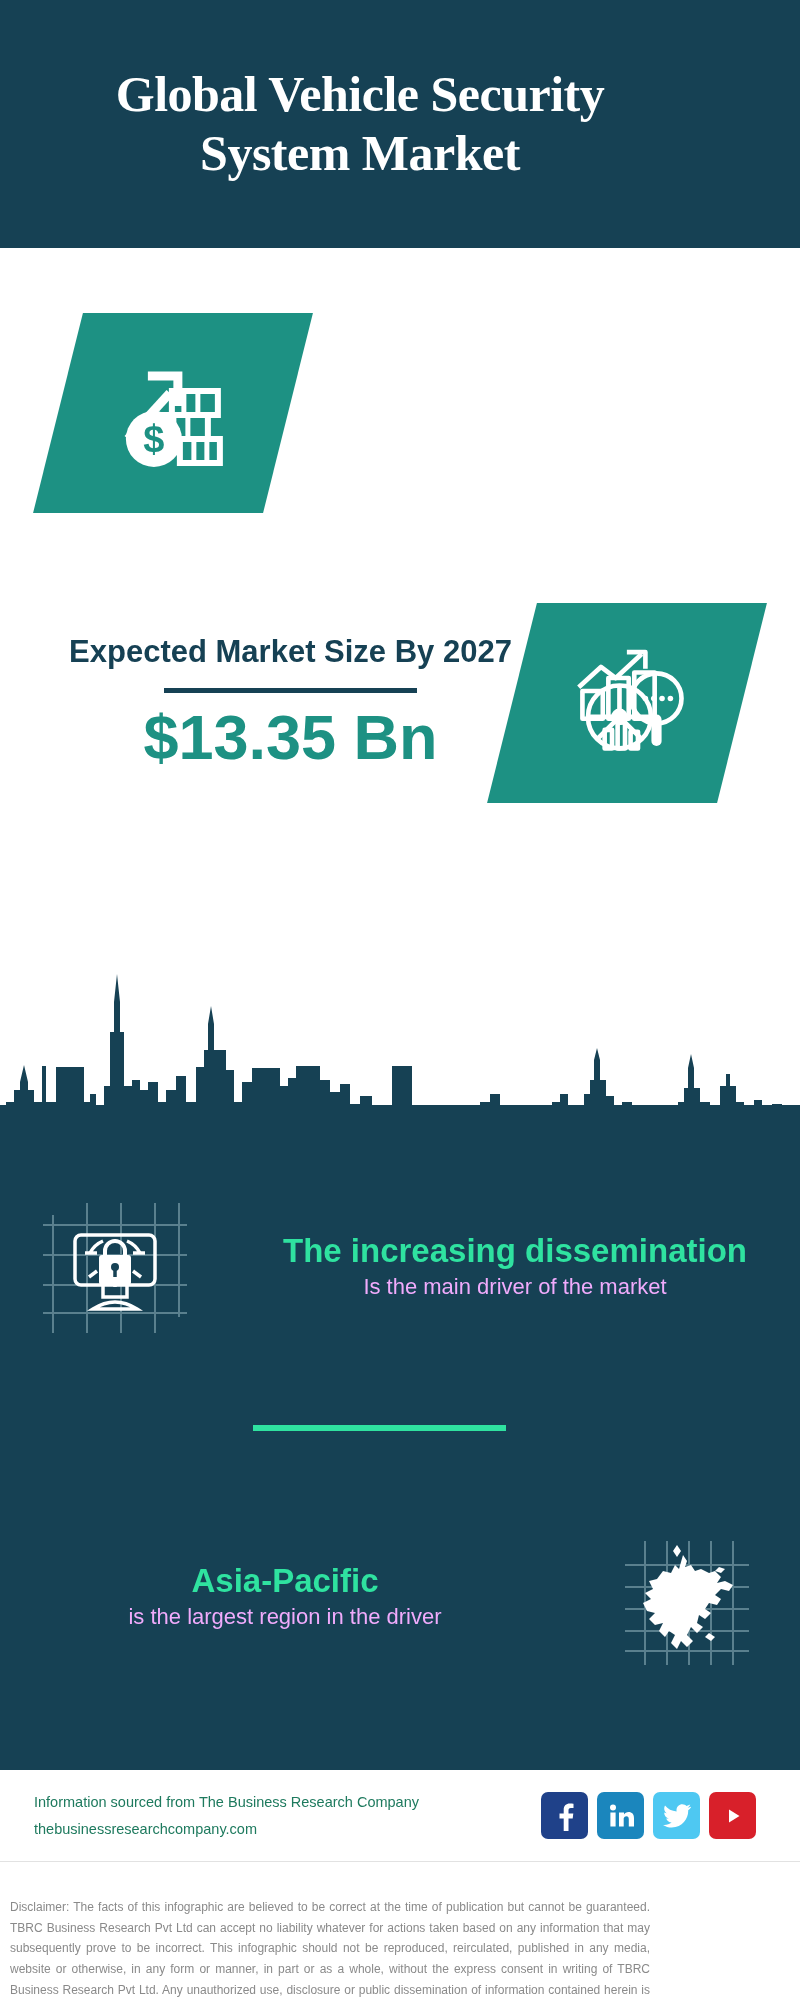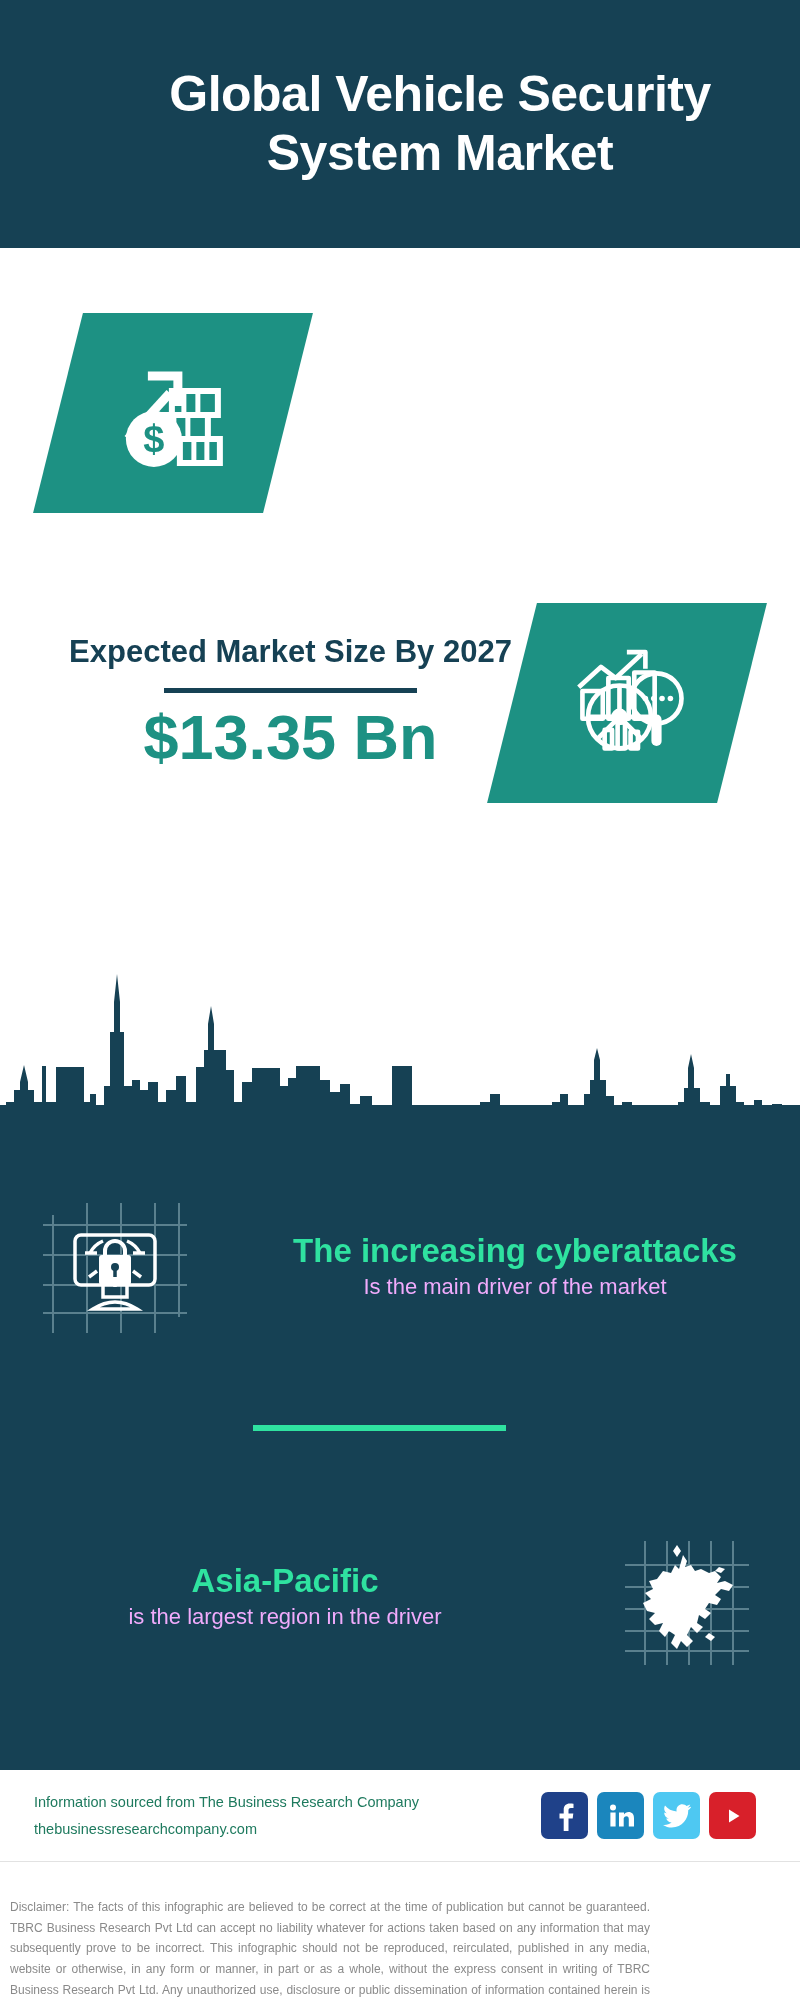--- a/index.html
+++ b/index.html
@@ -31,7 +31,8 @@
     background: #164154;
     display: flex;
     align-items: center;
-    justify-content: flex-end;
+    justify-content: flex-start;
+    font-family: Liberation Serif, serif;
   }
   .header-title {
     color: #ffffff;

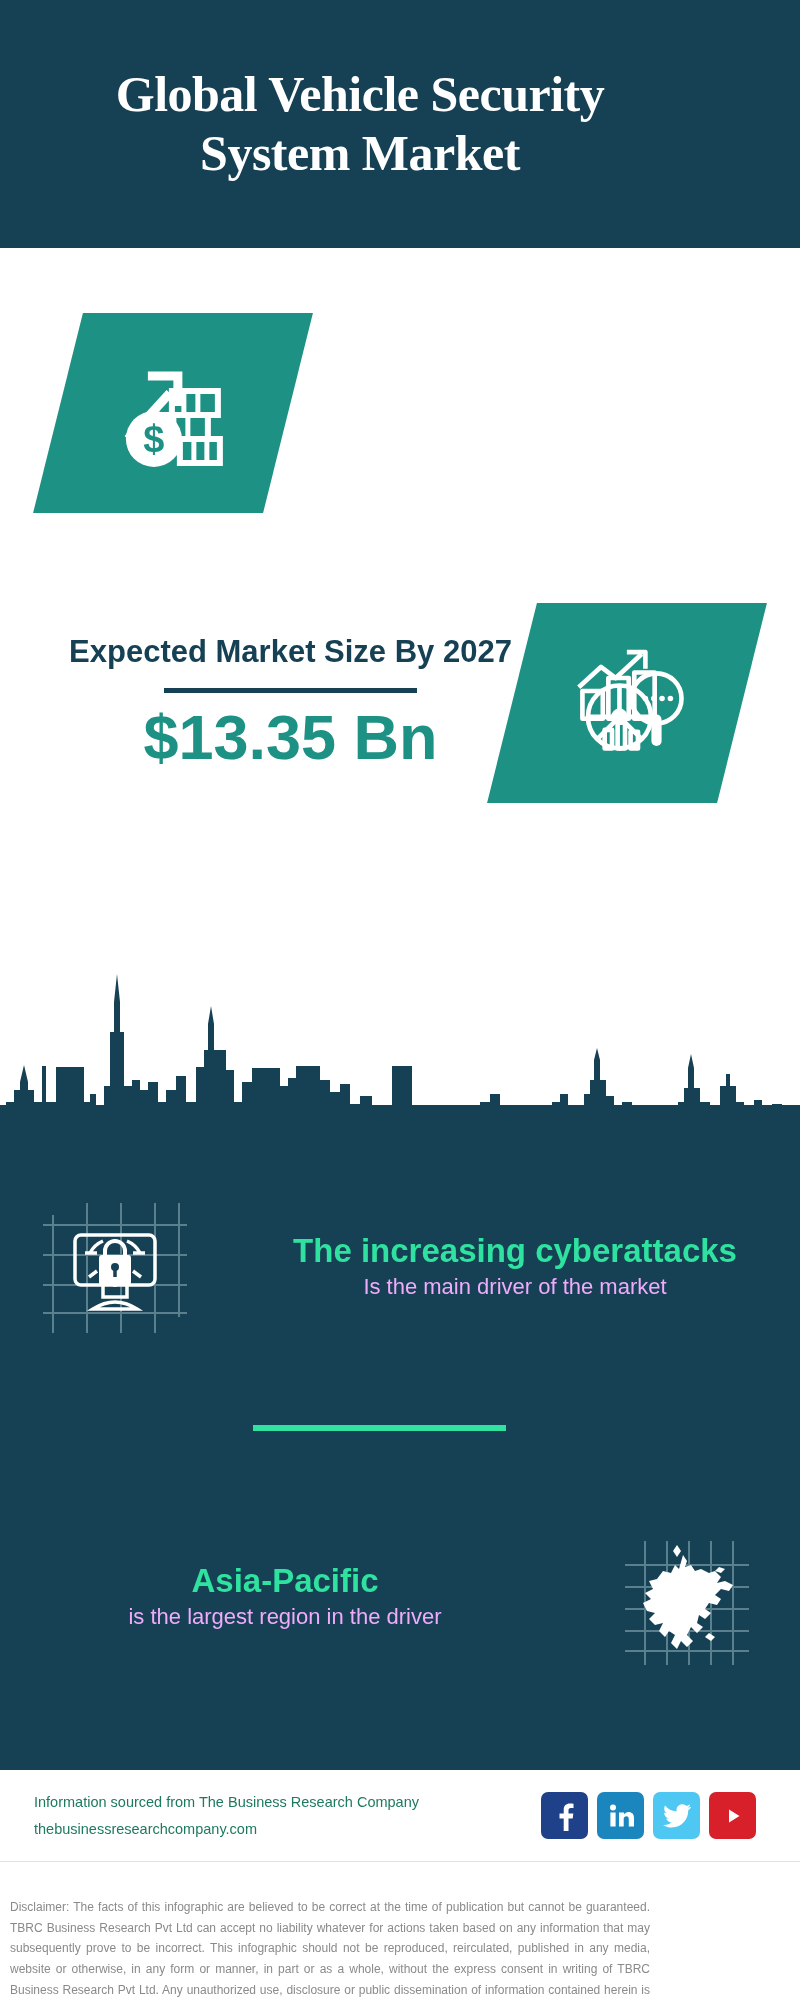--- a/index.html
+++ b/index.html
@@ -362,7 +362,7 @@
         </svg>
       </div>
       <div class="fact-text">
-        <div class="fact-hl">The increasing cyberattacks</div>
+        <div class="fact-hl">The increasing dissemination</div>
         <div class="fact-sub">Is the main driver of the market</div>
       </div>
     </div>

